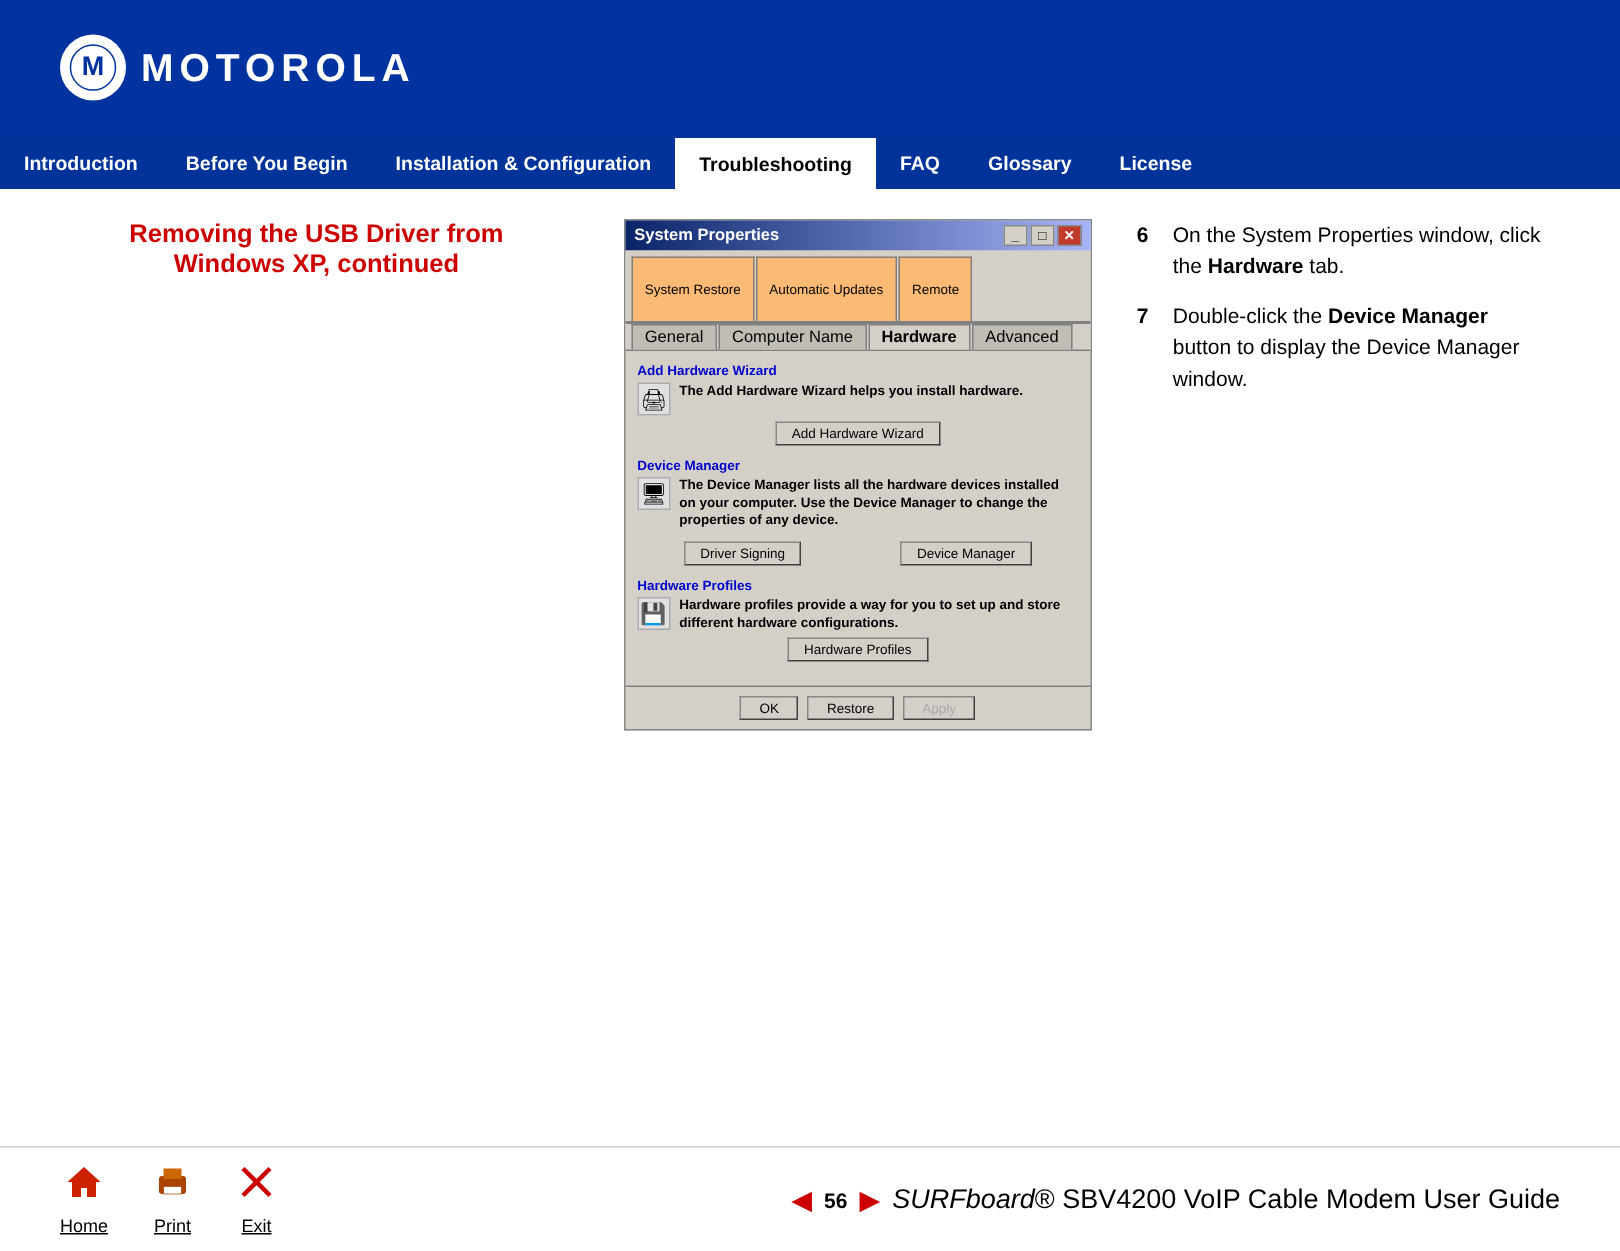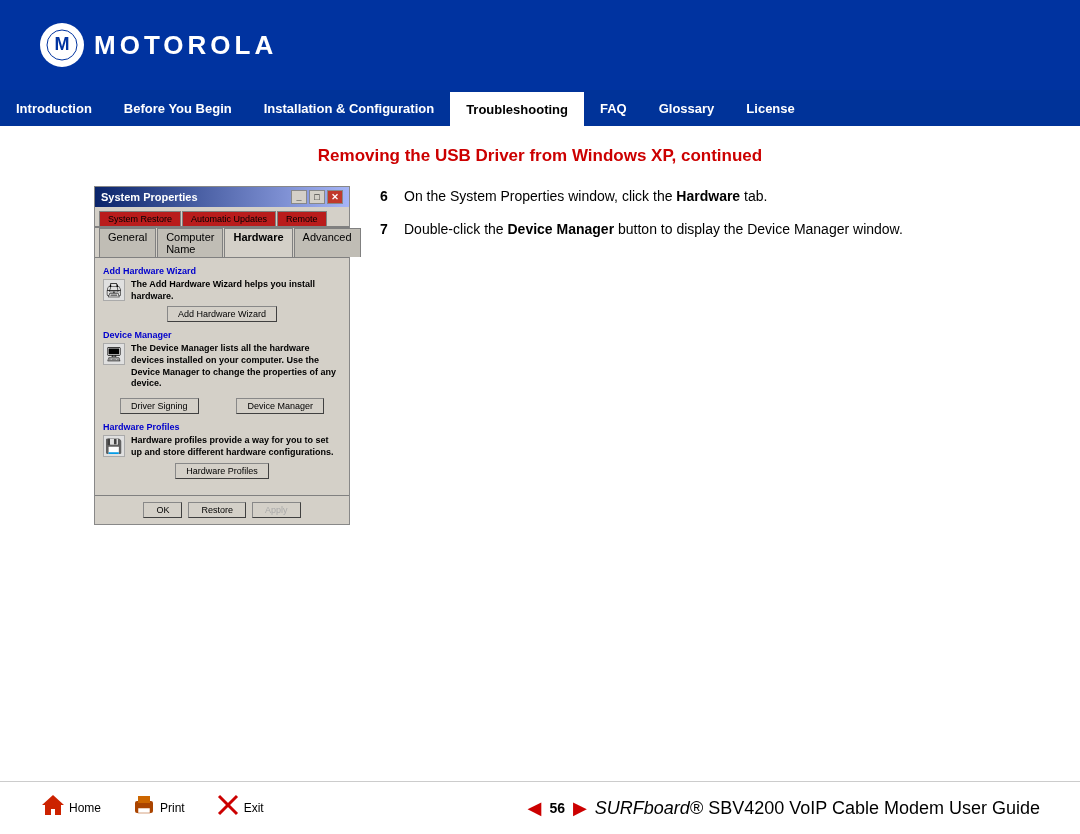--- a/index.html
+++ b/index.html
@@ -87,7 +87,7 @@
       flex: 1;
       padding: 20px 50px 20px 50px;
       display: flex;
-      flex-direction: column;
+      flex-direction: row;
     }
 
     .page-title {

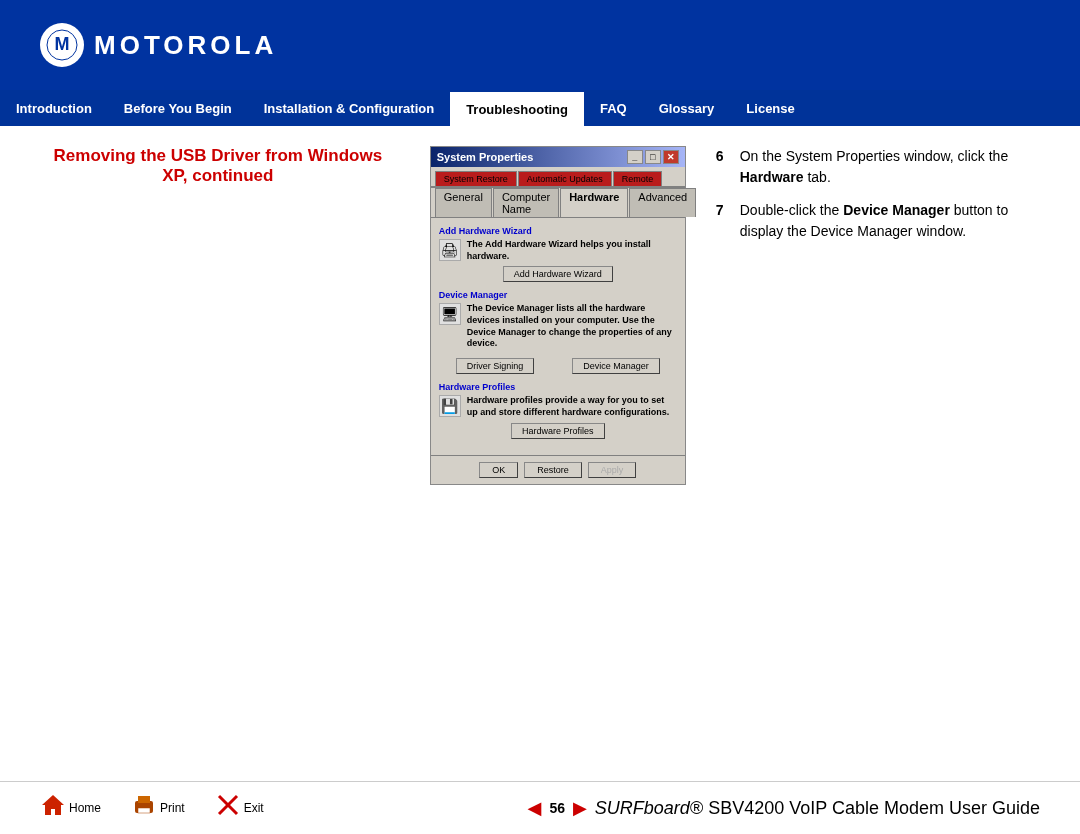--- a/index.html
+++ b/index.html
@@ -106,7 +106,7 @@
 
     
     .dialog-screenshot {
-      width: 256px;
+      width: 312px;
       flex-shrink: 0;
       border: 1px solid #888;
       background: #d4d0c8;

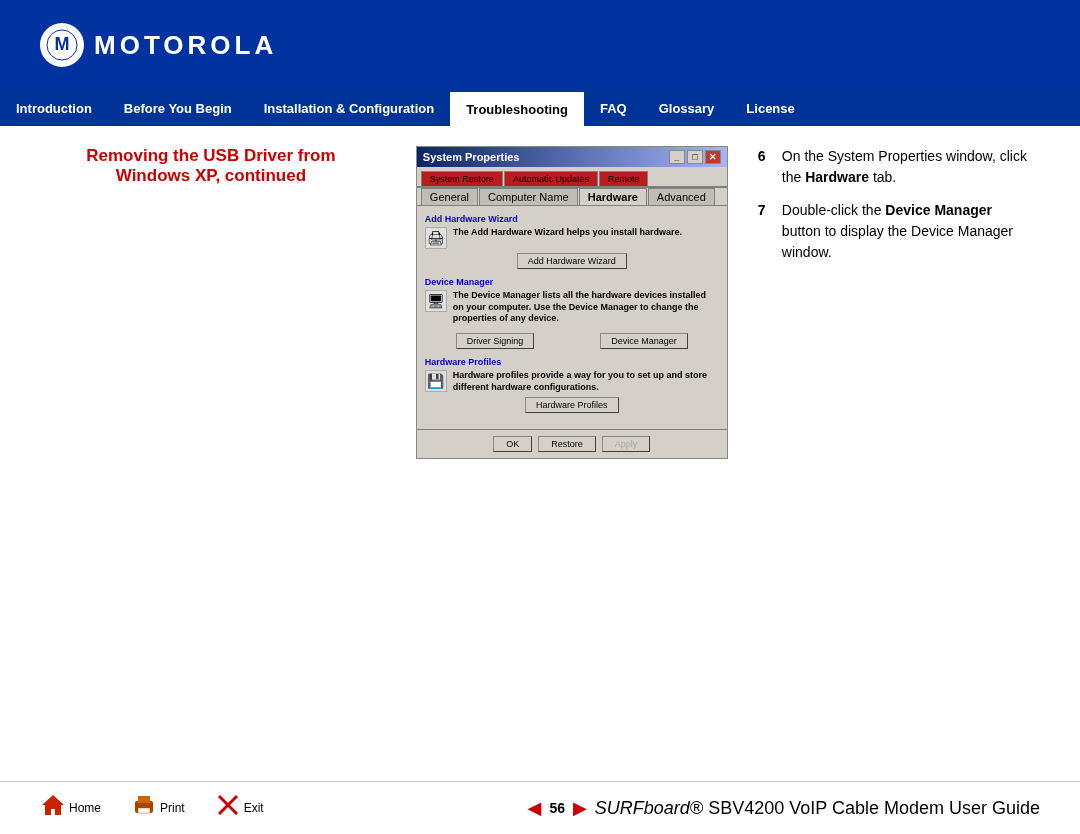--- a/index.html
+++ b/index.html
@@ -158,11 +158,11 @@
     }
 
     .dialog-tab {
-      padding: 2px 8px;
+      padding: 16px 8px;
       font-size: 9px;
       border: 1px solid #808080;
       border-bottom: none;
-      background: #b91c1c;
+      background: #fdba74;
       cursor: pointer;
       color: #000;
     }

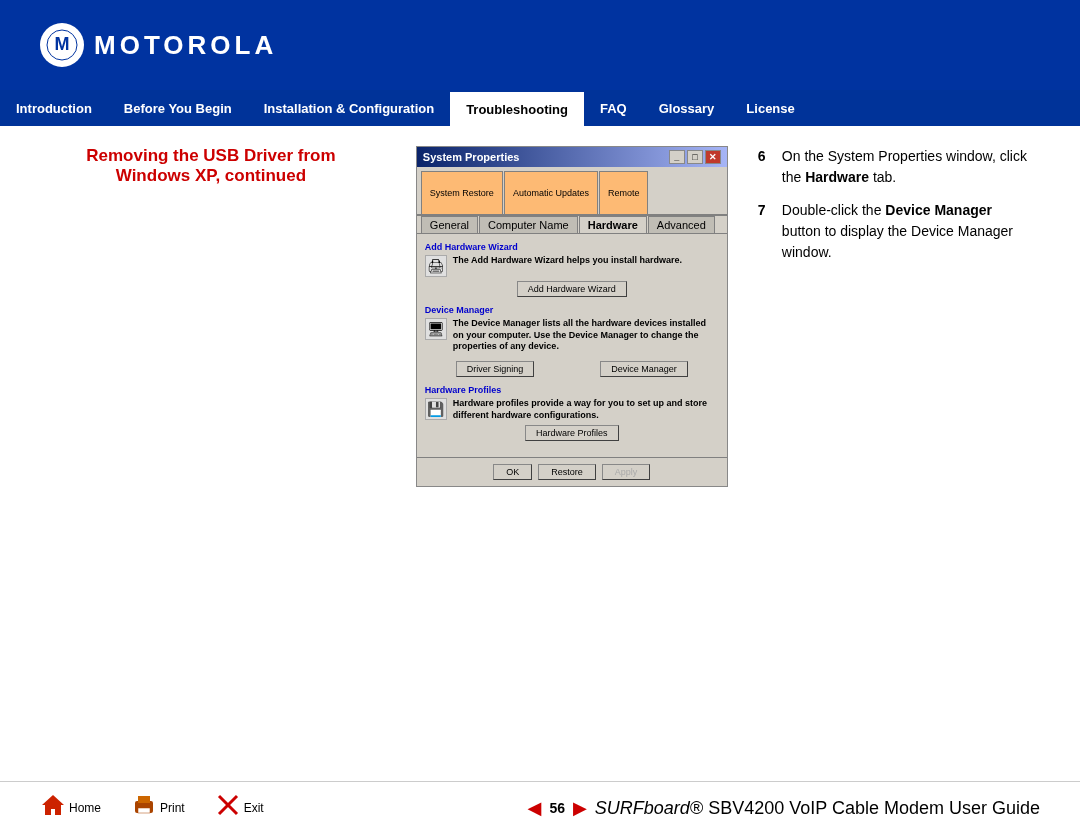--- a/index.html
+++ b/index.html
@@ -312,10 +312,11 @@
 
     .footer-nav-item {
       display: flex;
-      flex-direction: row;
+      flex-direction: column;
       align-items: center;
       cursor: pointer;
       gap: 3px;
+      text-decoration: underline;
     }
 
     .footer-icon-home {

